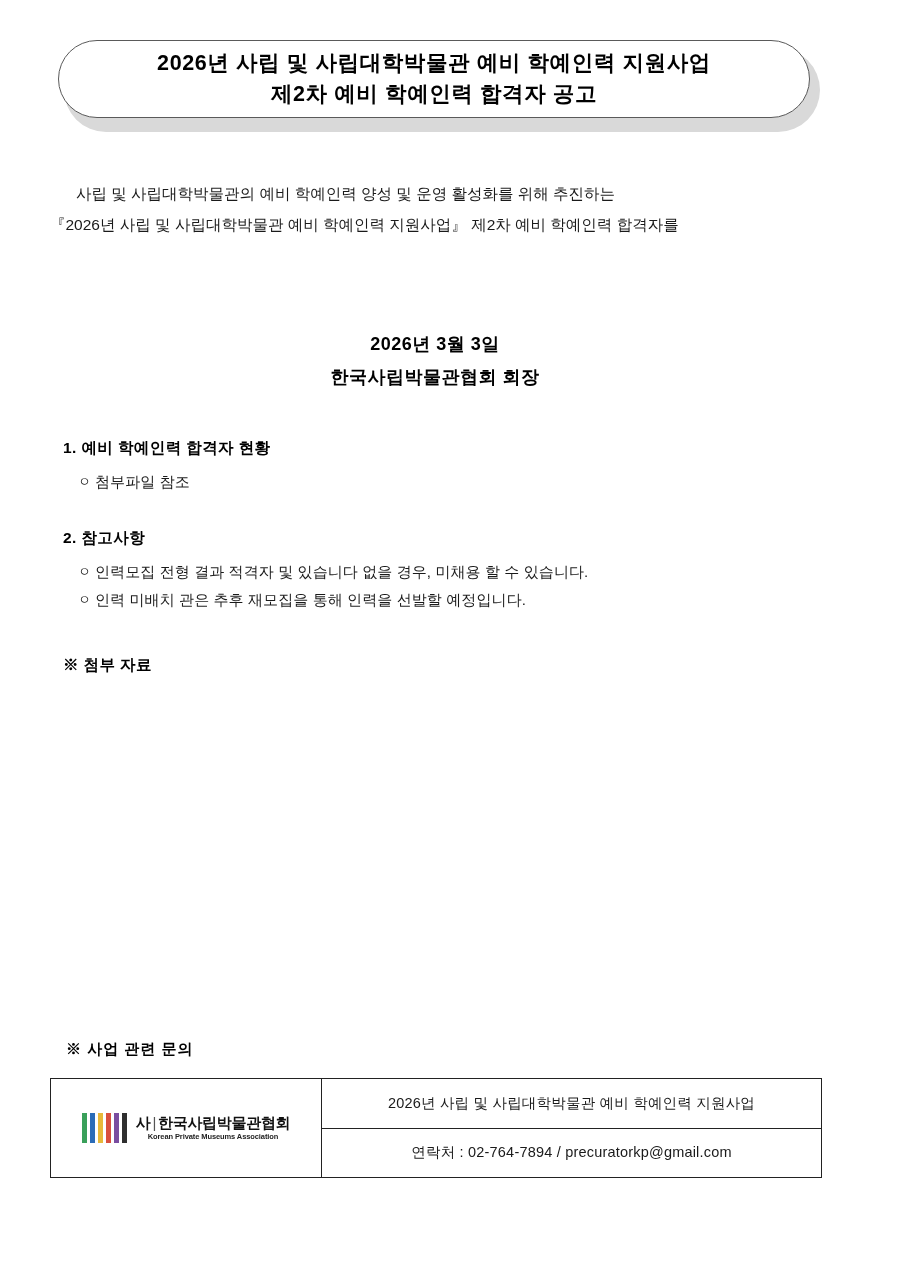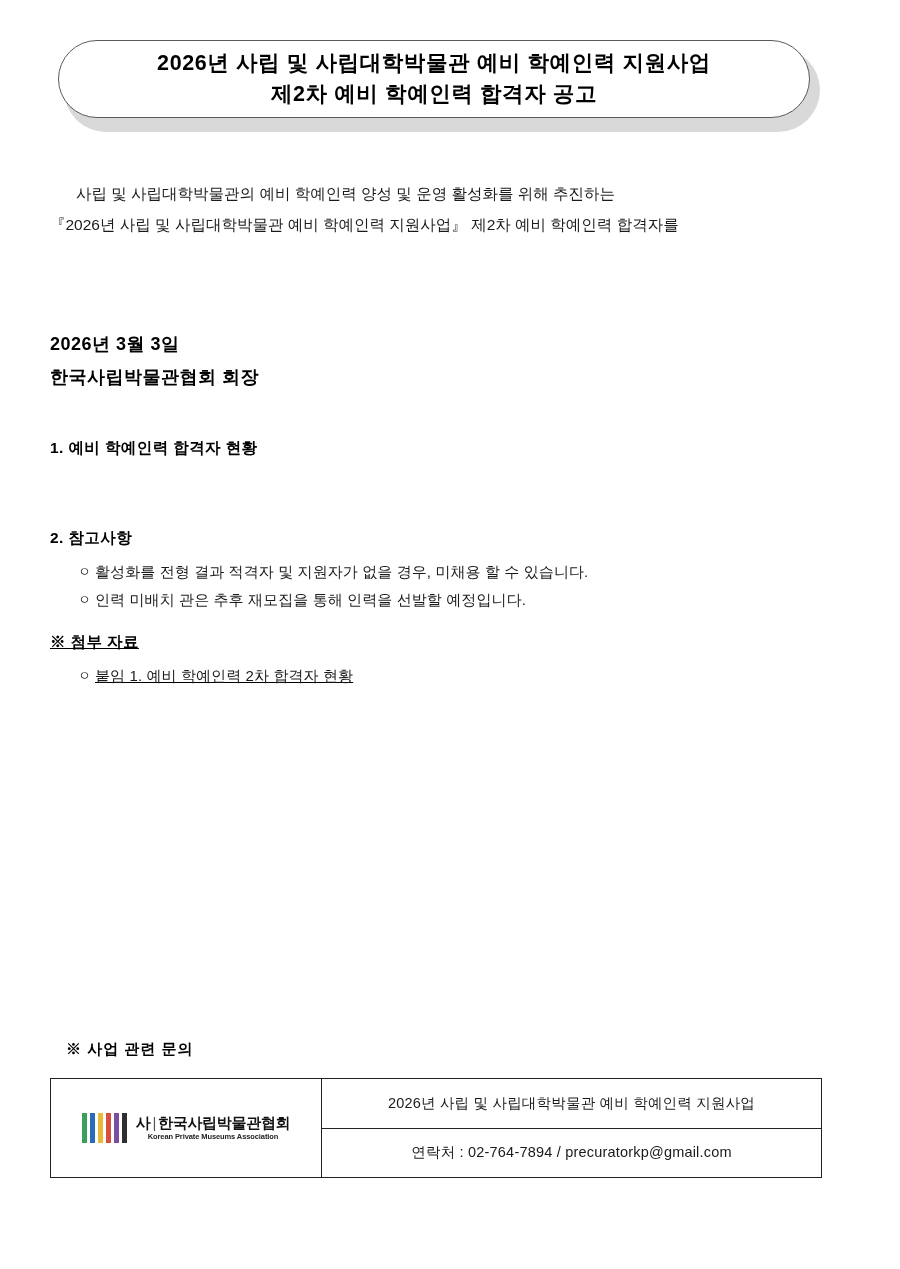--- a/index.html
+++ b/index.html
@@ -91,7 +91,7 @@
     left: 50px;
     top: 328px;
     width: 770px;
-    text-align: left;
+    text-align: center;
     font-size: 18px;
     font-weight: bold;
     line-height: 1.85;

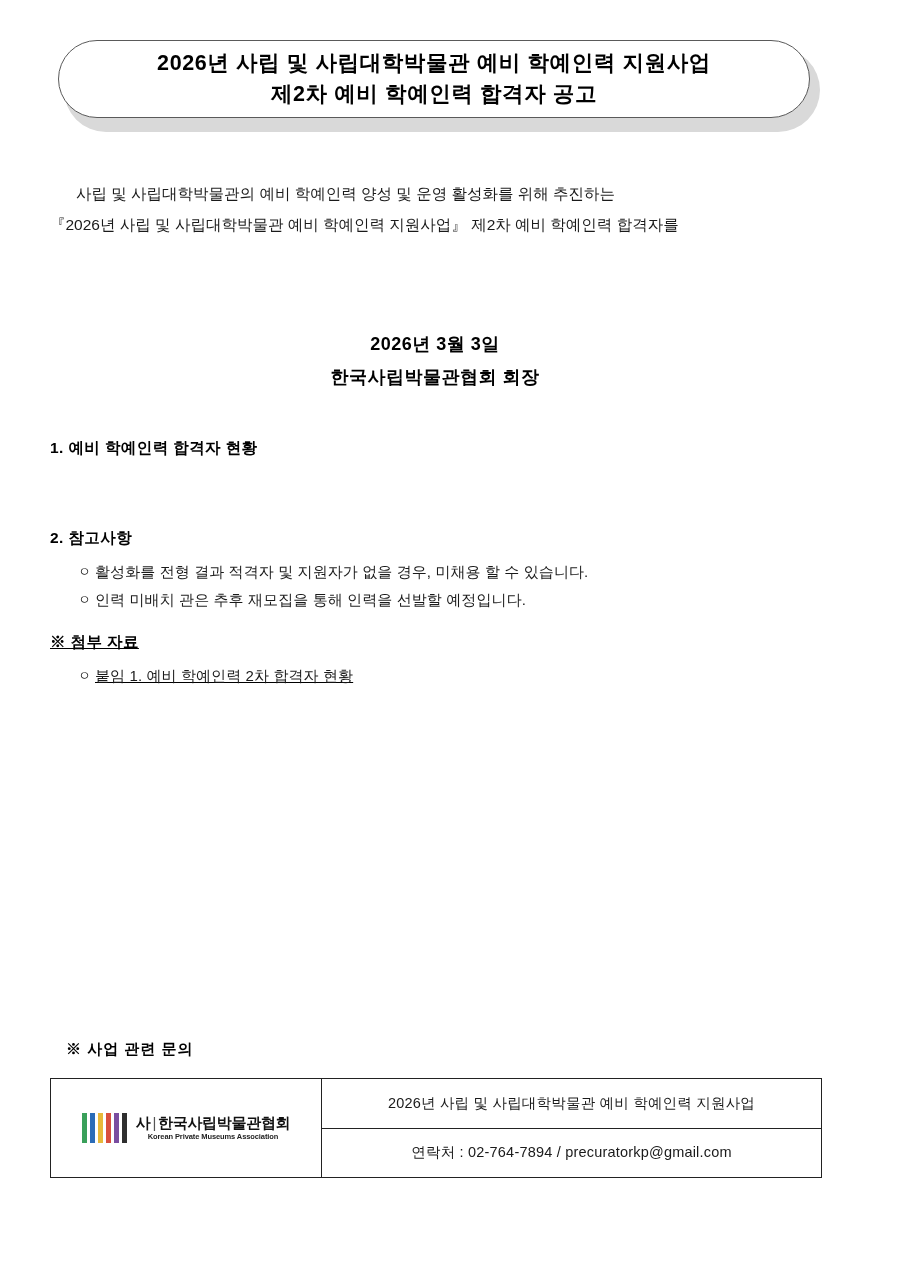--- a/index.html
+++ b/index.html
@@ -109,6 +109,7 @@
     font-weight: bold;
     letter-spacing: 0.4px;
     margin-bottom: 9px;
+    margin-left: 13px;
   }
   .bullet {
     font-size: 15px;

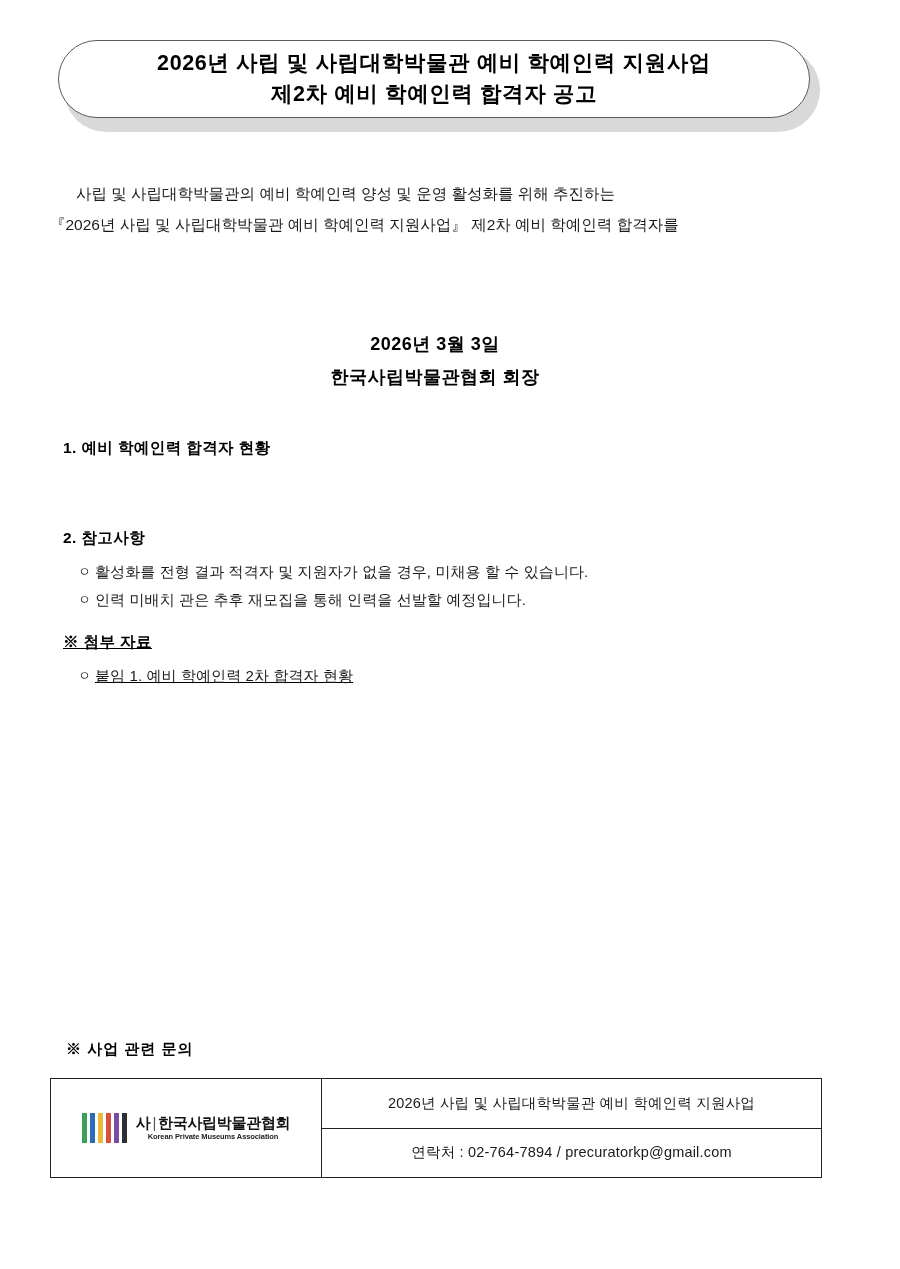--- a/index.html
+++ b/index.html
@@ -228,6 +228,9 @@
 
   <div class="section" id="section-1">
     <div class="sec-head">1. 예비 학예인력 합격자 현황</div>
+    <div class="bullet">
+      <span class="mark">ㅇ</span><span>첨부파일 참조</span>
+    </div>
   </div>
 
   <div class="section" id="section-2">

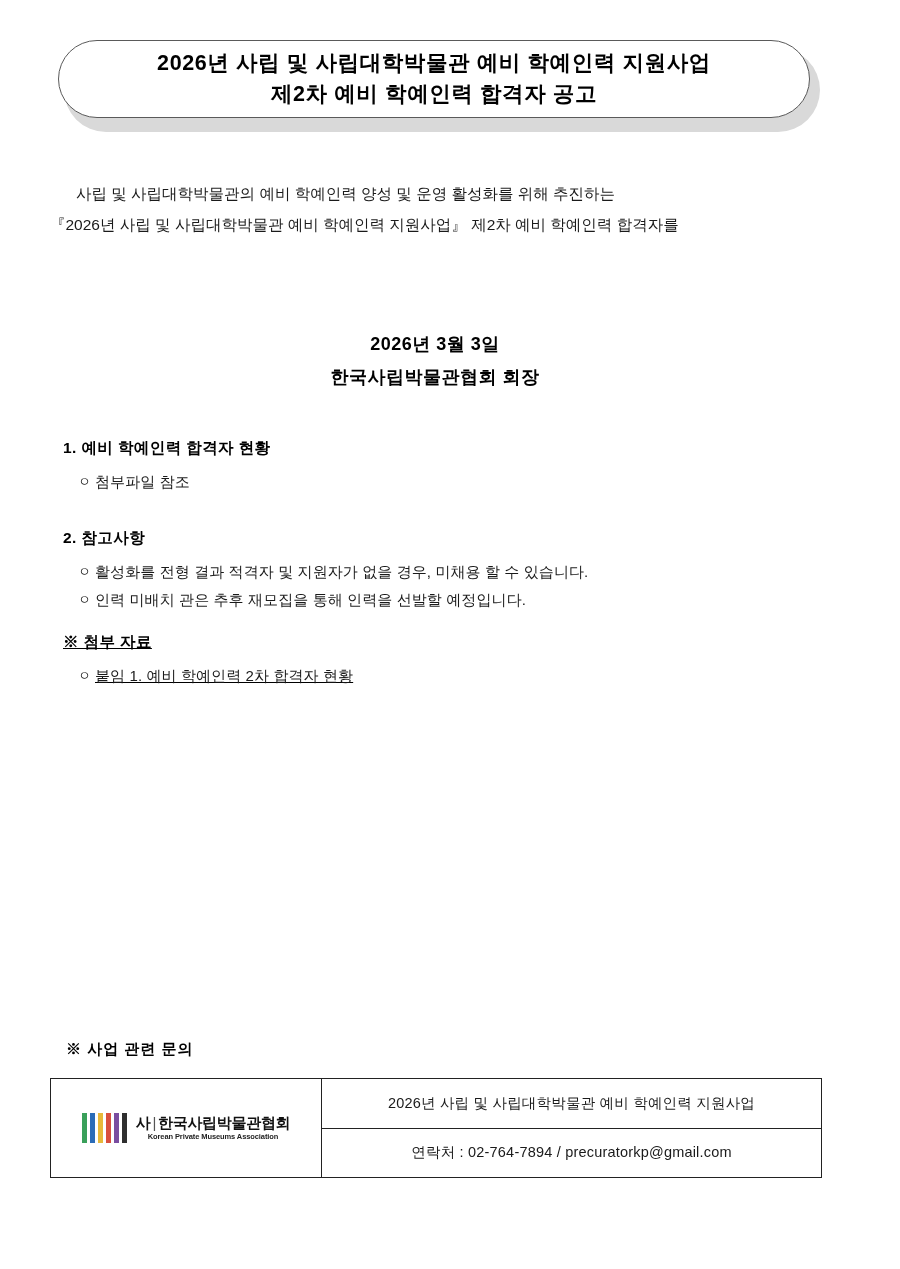--- a/index.html
+++ b/index.html
@@ -236,7 +236,7 @@
   <div class="section" id="section-2">
     <div class="sec-head">2. 참고사항</div>
     <div class="bullet">
-      <span class="mark">ㅇ</span><span>활성화를 전형 결과 적격자 및 지원자가 없을 경우, 미채용 할 수 있습니다.</span>
+      <span class="mark">ㅇ</span><span>인력모집 전형 결과 적격자 및 있습니다 없을 경우, 미채용 할 수 있습니다.</span>
     </div>
     <div class="bullet">
       <span class="mark">ㅇ</span><span>인력 미배치 관은 추후 재모집을 통해 인력을 선발할 예정입니다.</span>

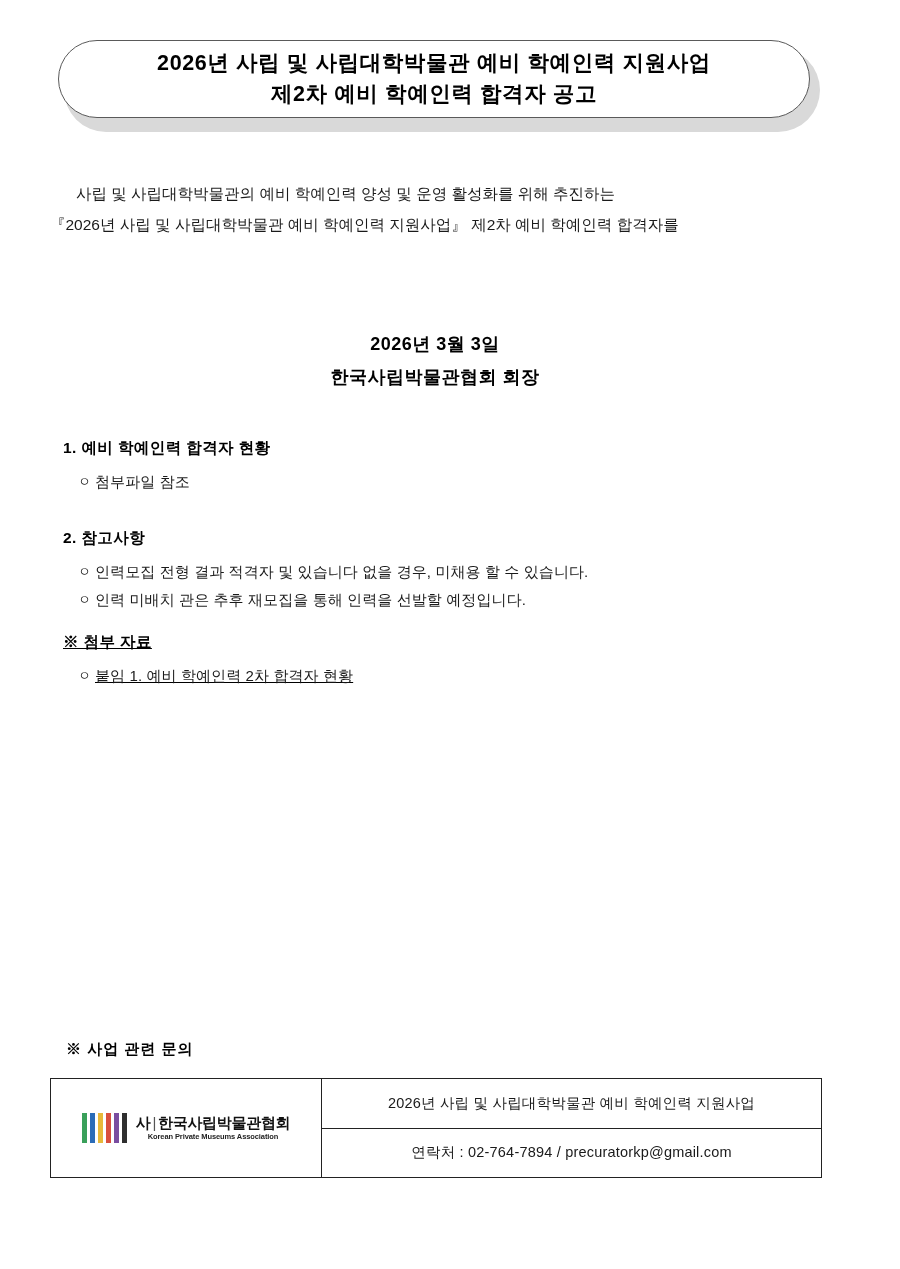--- a/index.html
+++ b/index.html
@@ -127,7 +127,7 @@
 
   #section-1 { top: 438px; }
   #section-2 { top: 528px; }
-  #section-3 { top: 632px; text-decoration: underline; }
+  #section-3 { top: 655px; }
 
   
   .contact-label {

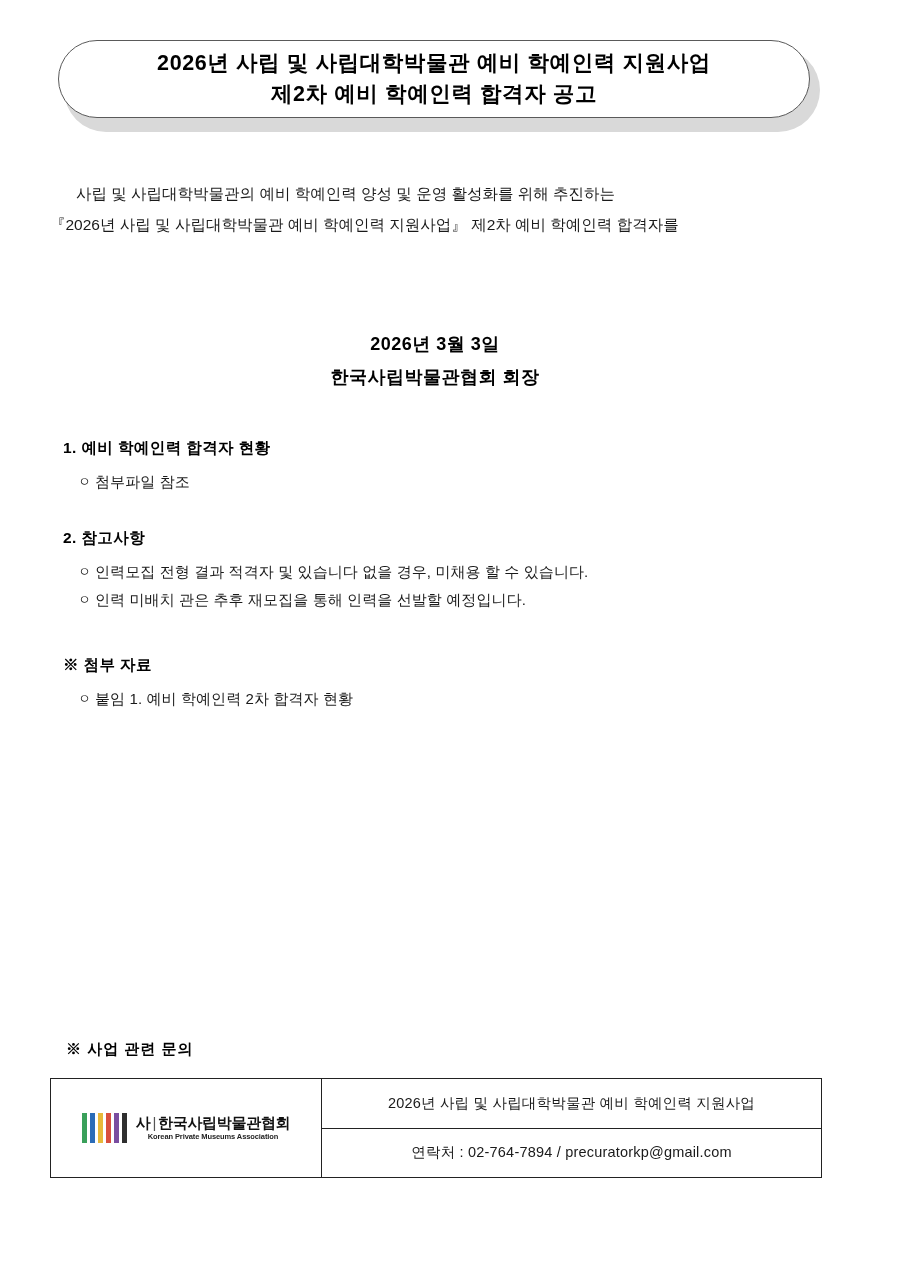--- a/index.html
+++ b/index.html
@@ -245,9 +245,6 @@
 
   <div class="section" id="section-3">
     <div class="sec-head">※ 첨부 자료</div>
-    <div class="bullet">
-      <span class="mark">ㅇ</span><span>붙임 1. 예비 학예인력 2차 합격자 현황</span>
-    </div>
   </div>
 
   <div class="contact-label">※ 사업 관련 문의</div>

